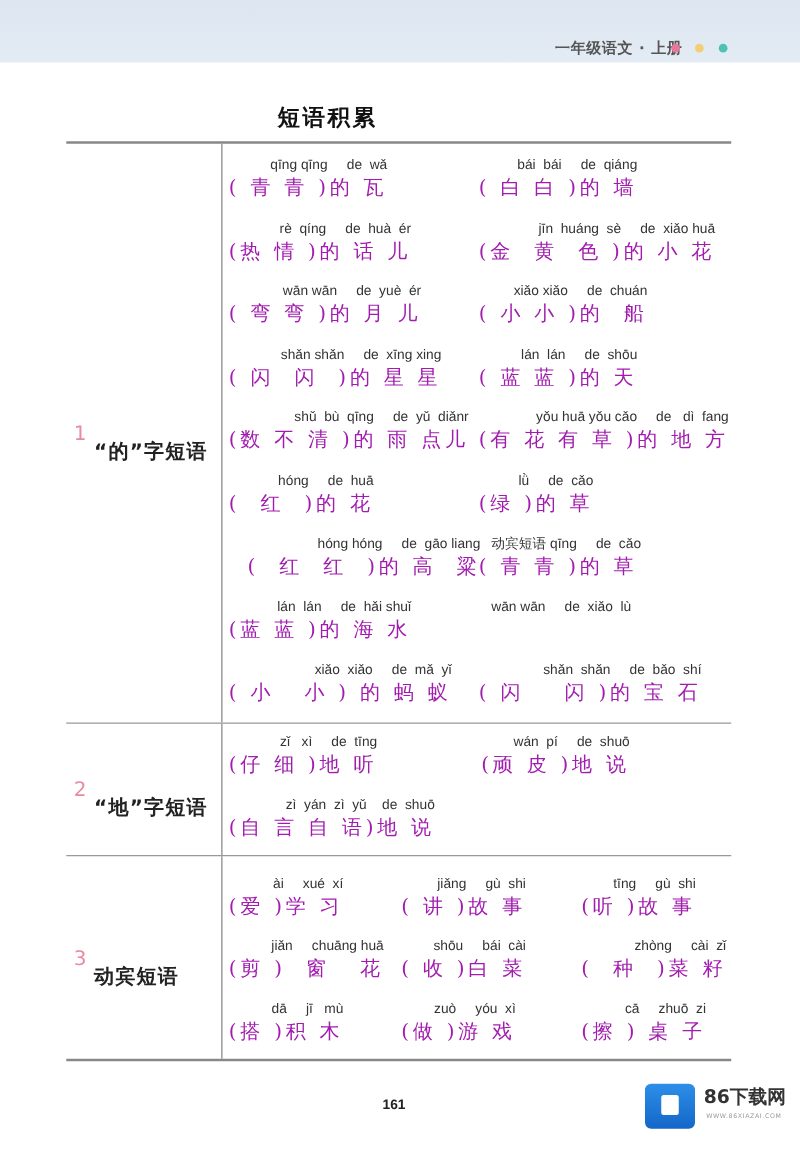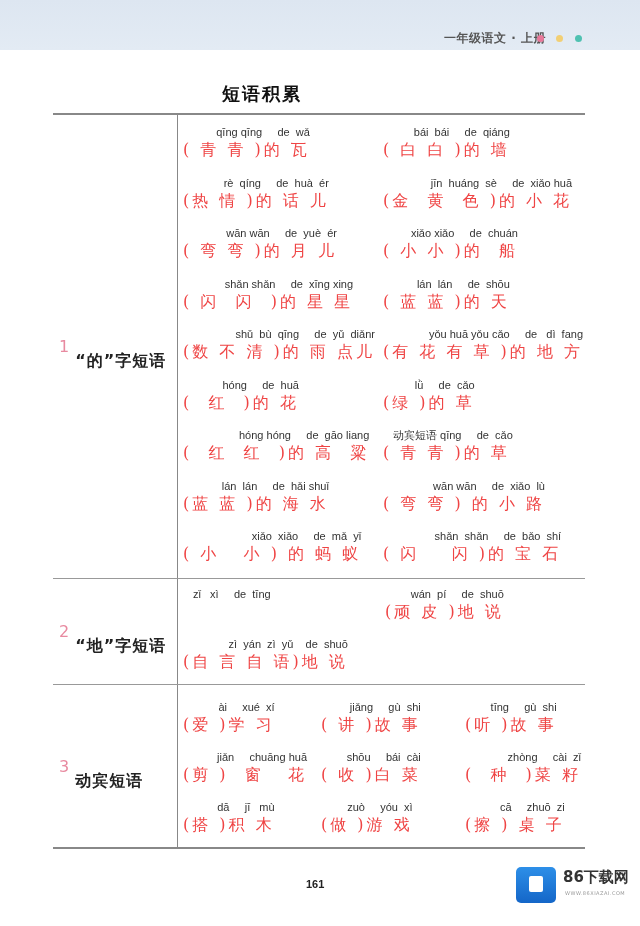--- a/index.html
+++ b/index.html
@@ -48,7 +48,7 @@
   }
   .item .hz {
     font-family:"DejaVu Serif", serif;
-    font-size:16px; color:#ef4444; white-space:pre; letter-spacing:3px;
+    font-size:16px; color:#a21caf; white-space:pre; letter-spacing:3px;
     line-height:22px;
   }
   .footer-pg {

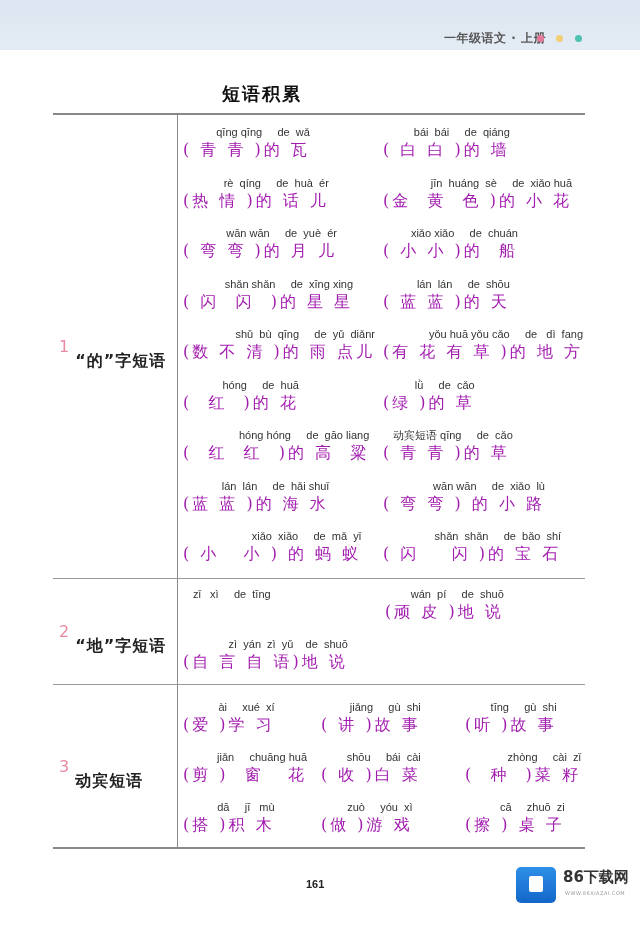--- a/index.html
+++ b/index.html
@@ -137,7 +137,7 @@
           <div class="py">lǜ     de  cǎo</div>
           <div class="hz">(绿 )的 草</div>
         </div>
-      <div class="item" style="left:5px;top:313px">
+      <div class="item" style="left:20px;top:313px">
           <div class="py">hóng hóng     de  gāo liang</div>
           <div class="hz">(  红  红  )的 高  粱</div>
         </div>

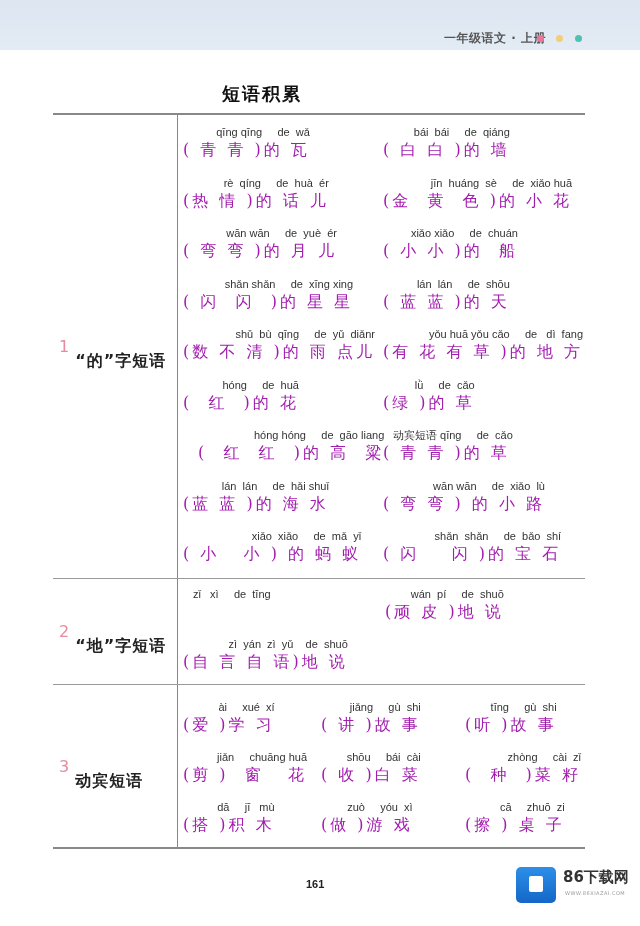--- a/index.html
+++ b/index.html
@@ -151,7 +151,6 @@
         </div>
       <div class="item" style="left:205px;top:364px">
           <div class="py">wān wān     de  xiǎo  lù</div>
-          <div class="hz">( 弯 弯 ) 的 小 路</div>
         </div>
       <div class="item" style="left:5px;top:414px">
           <div class="py">xiǎo  xiǎo     de  mǎ  yǐ</div>

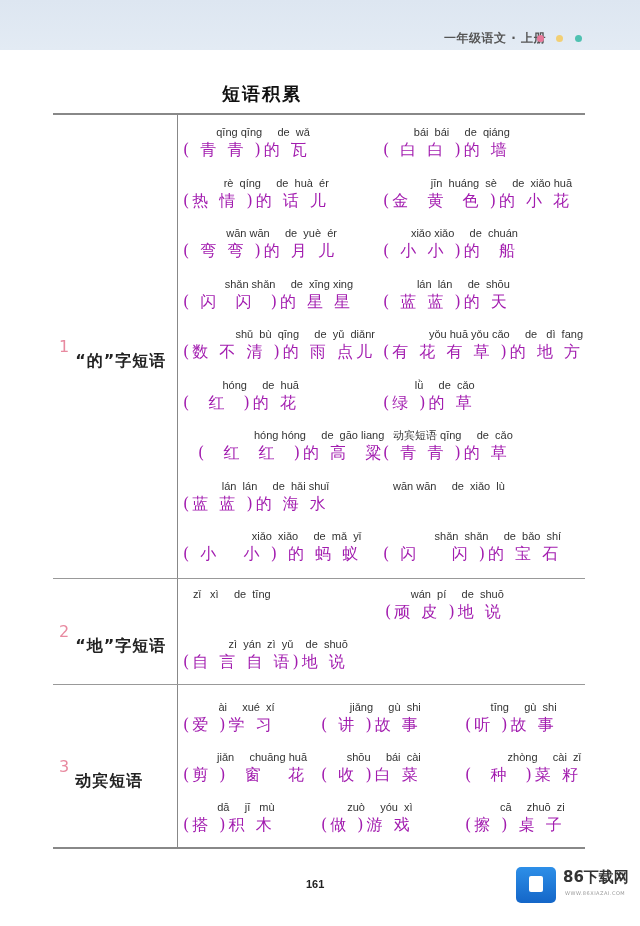--- a/index.html
+++ b/index.html
@@ -171,6 +171,7 @@
     <div class="content-col">
       <div class="item" style="left:5px;top:8px">
           <div class="py">zǐ   xì     de  tīng</div>
+          <div class="hz">(仔 细 )地 听</div>
         </div>
       <div class="item" style="left:207px;top:8px">
           <div class="py">wán  pí     de  shuō</div>

